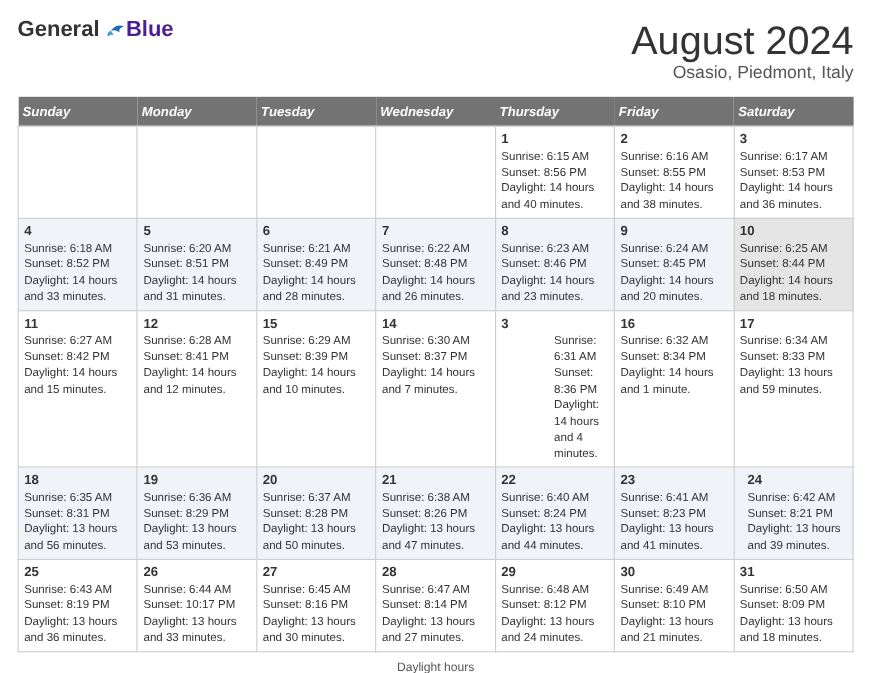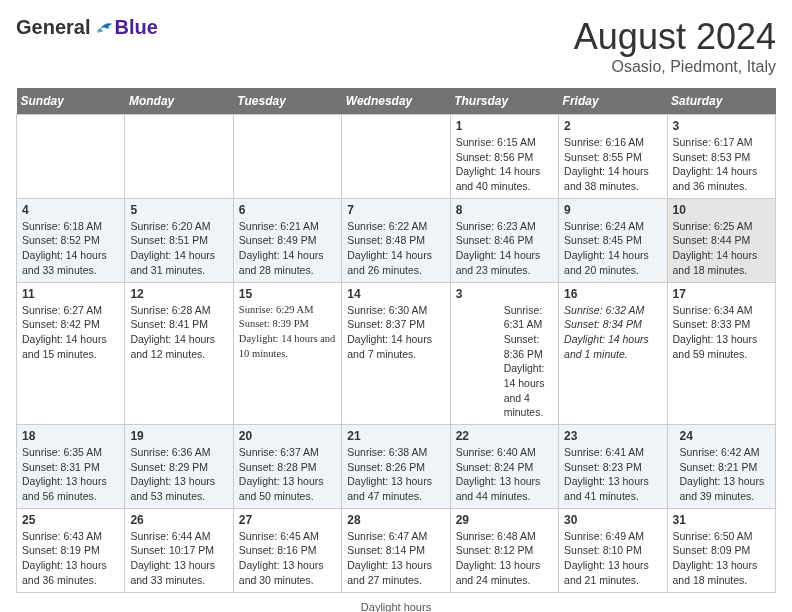--- a/index.html
+++ b/index.html
@@ -207,7 +207,7 @@
         </td>
         <td>
           <div class="day-number">15</div>
-          <div class="day-info" style="white-space: pre-line; font-family: Liberation Serif, serif;">Sunrise: 6:29 AM
+          <div class="day-info" style="white-space: pre-line;">Sunrise: 6:29 AM
 Sunset: 8:39 PM
 Daylight: 14 hours and 10 minutes.</div>
         </td>

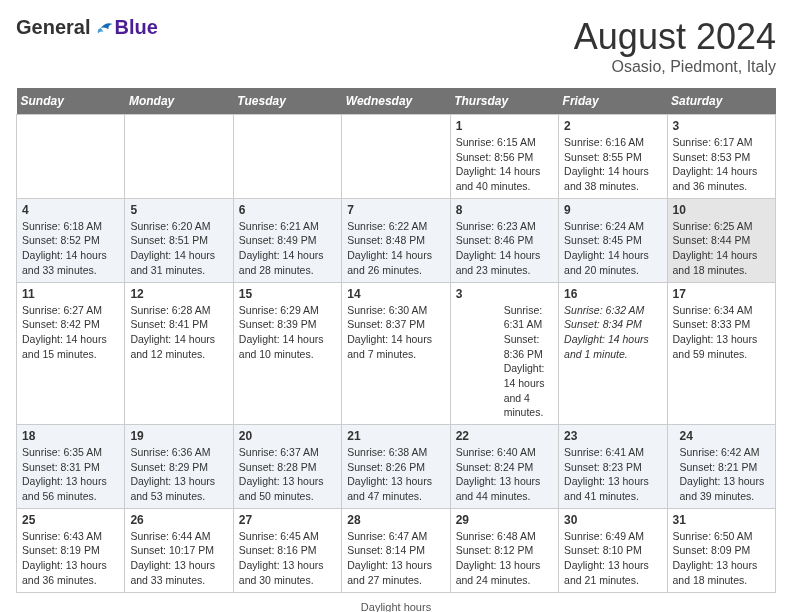--- a/index.html
+++ b/index.html
@@ -225,7 +225,7 @@
         </td>
         <td>
           <div class="day-number">16</div>
-          <div class="day-info" style="white-space: pre-line; font-style: italic;">Sunrise: 6:32 AM
+          <div class="day-info" style="white-space: pre-line;">Sunrise: 6:32 AM
 Sunset: 8:34 PM
 Daylight: 14 hours and 1 minute.</div>
         </td>

